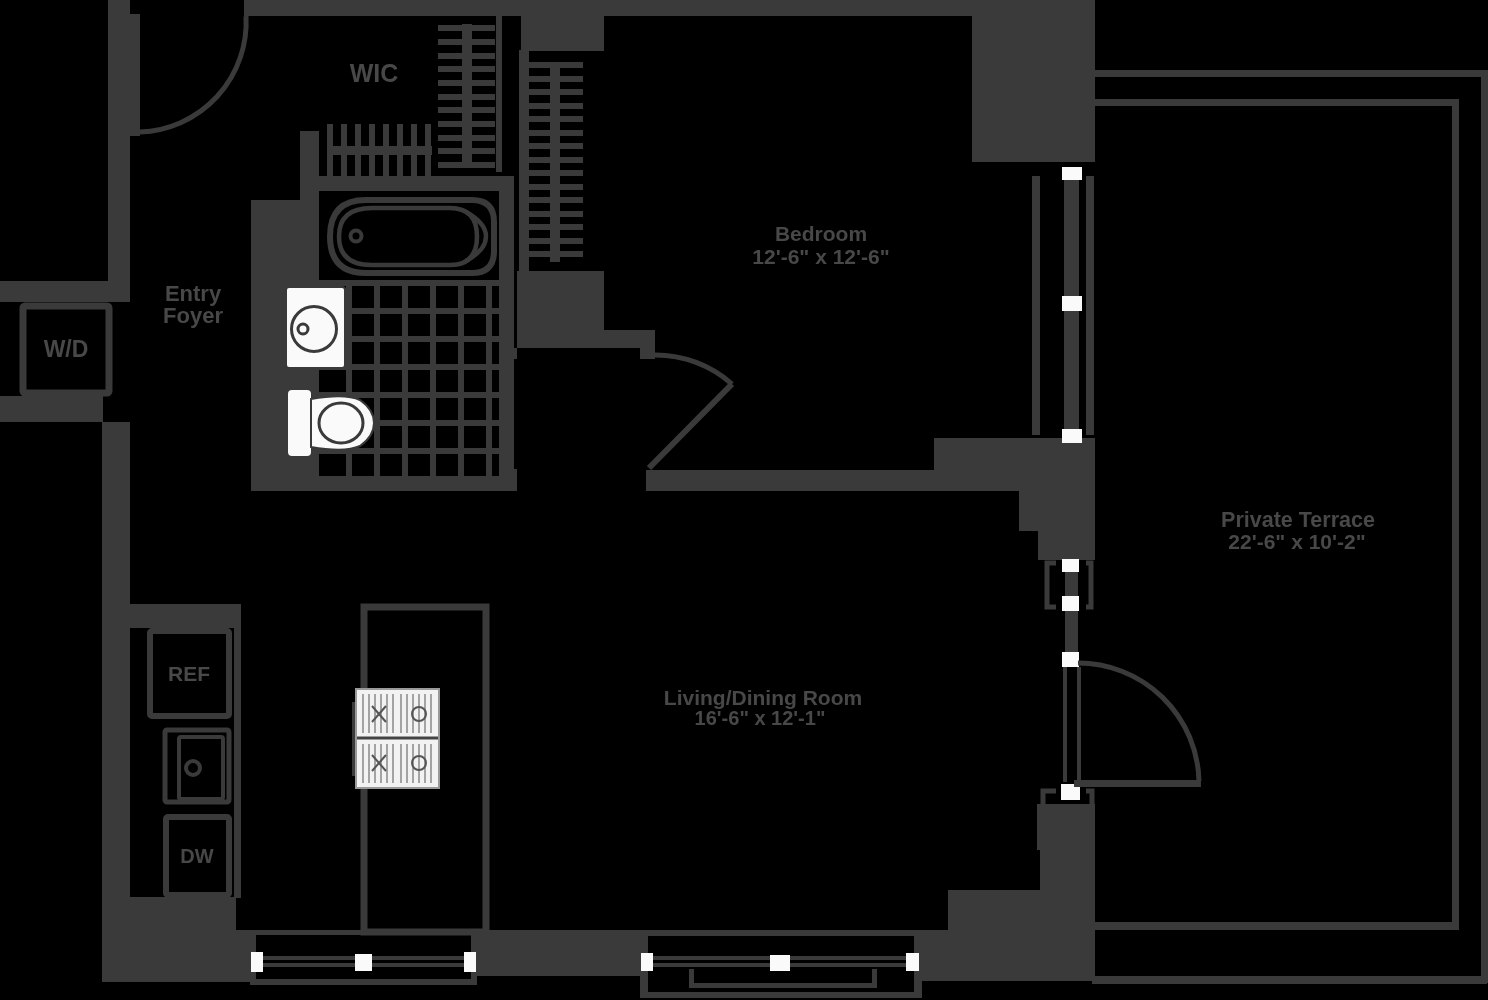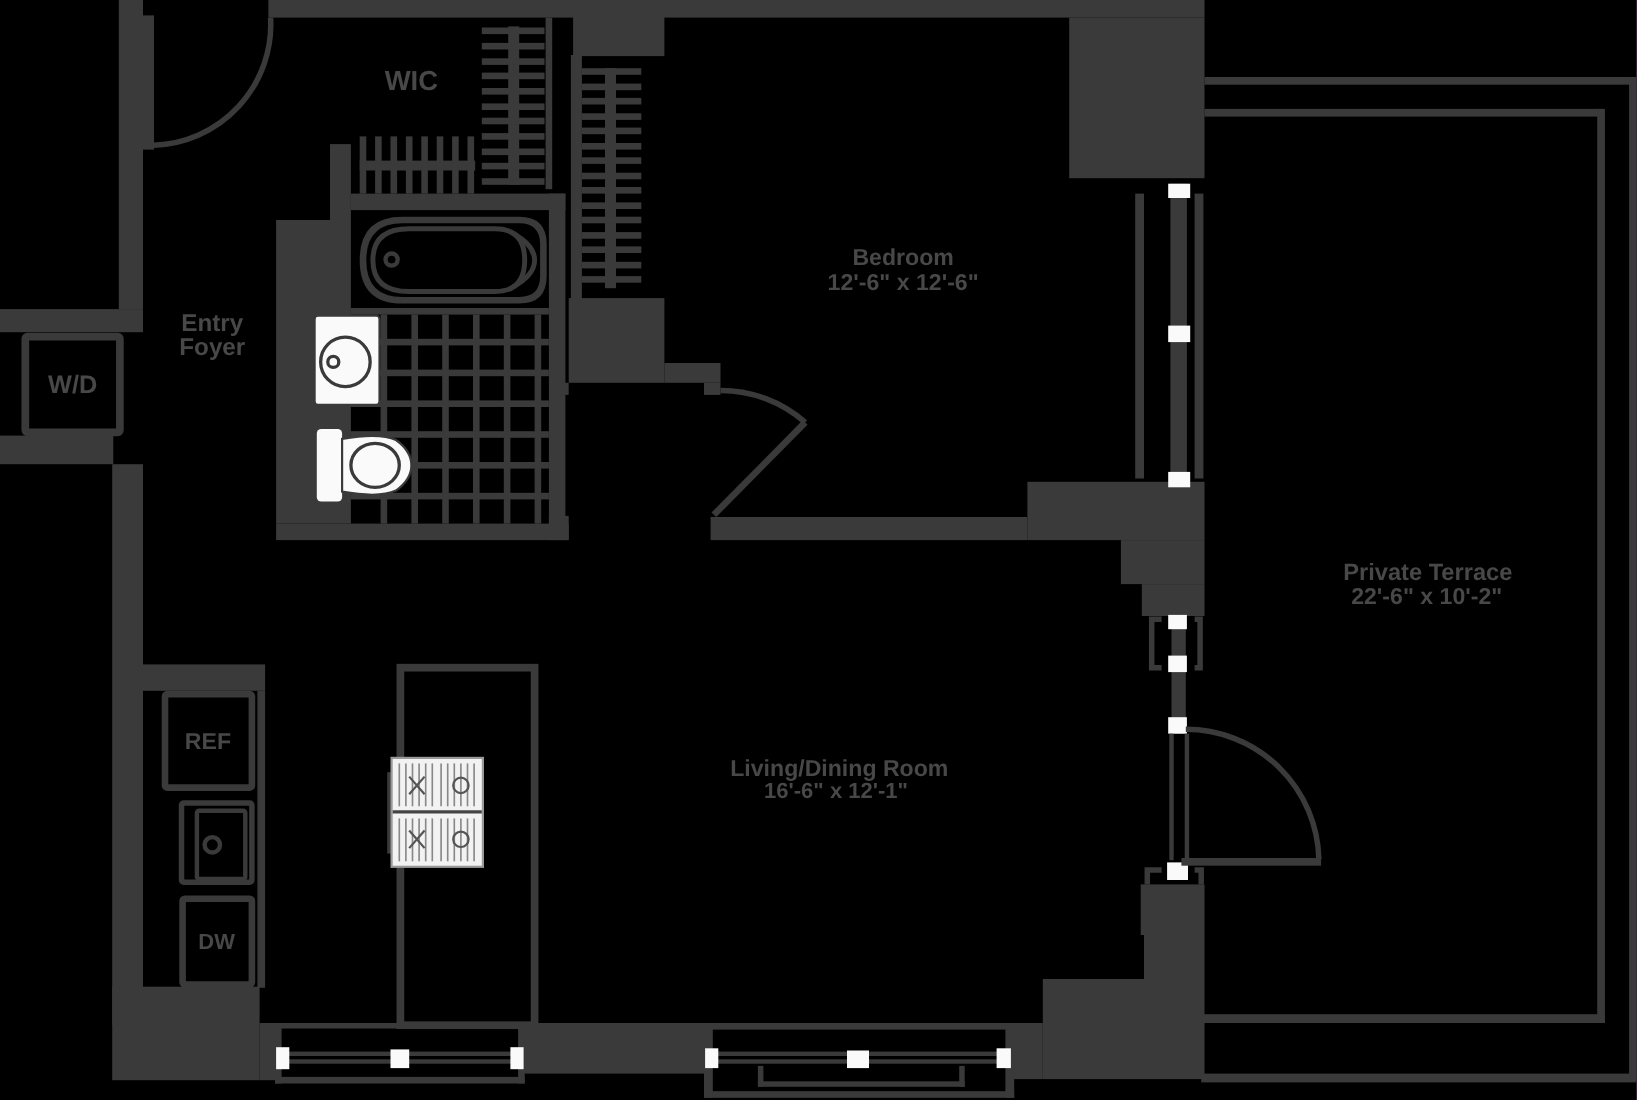--- a/index.html
+++ b/index.html
@@ -3,7 +3,7 @@
 <meta charset="utf-8">
 <style>
   html,body{margin:0;padding:0;background:#000;}
-  #wrap{width:1488px;height:1000px;background:#d946ef;overflow:hidden;}
+  #wrap{width:1488px;height:1000px;background:#fde047;overflow:hidden;}
   text{font-family:"Liberation Sans",sans-serif;font-weight:bold;fill:#484848;}
 </style>
 </head>

